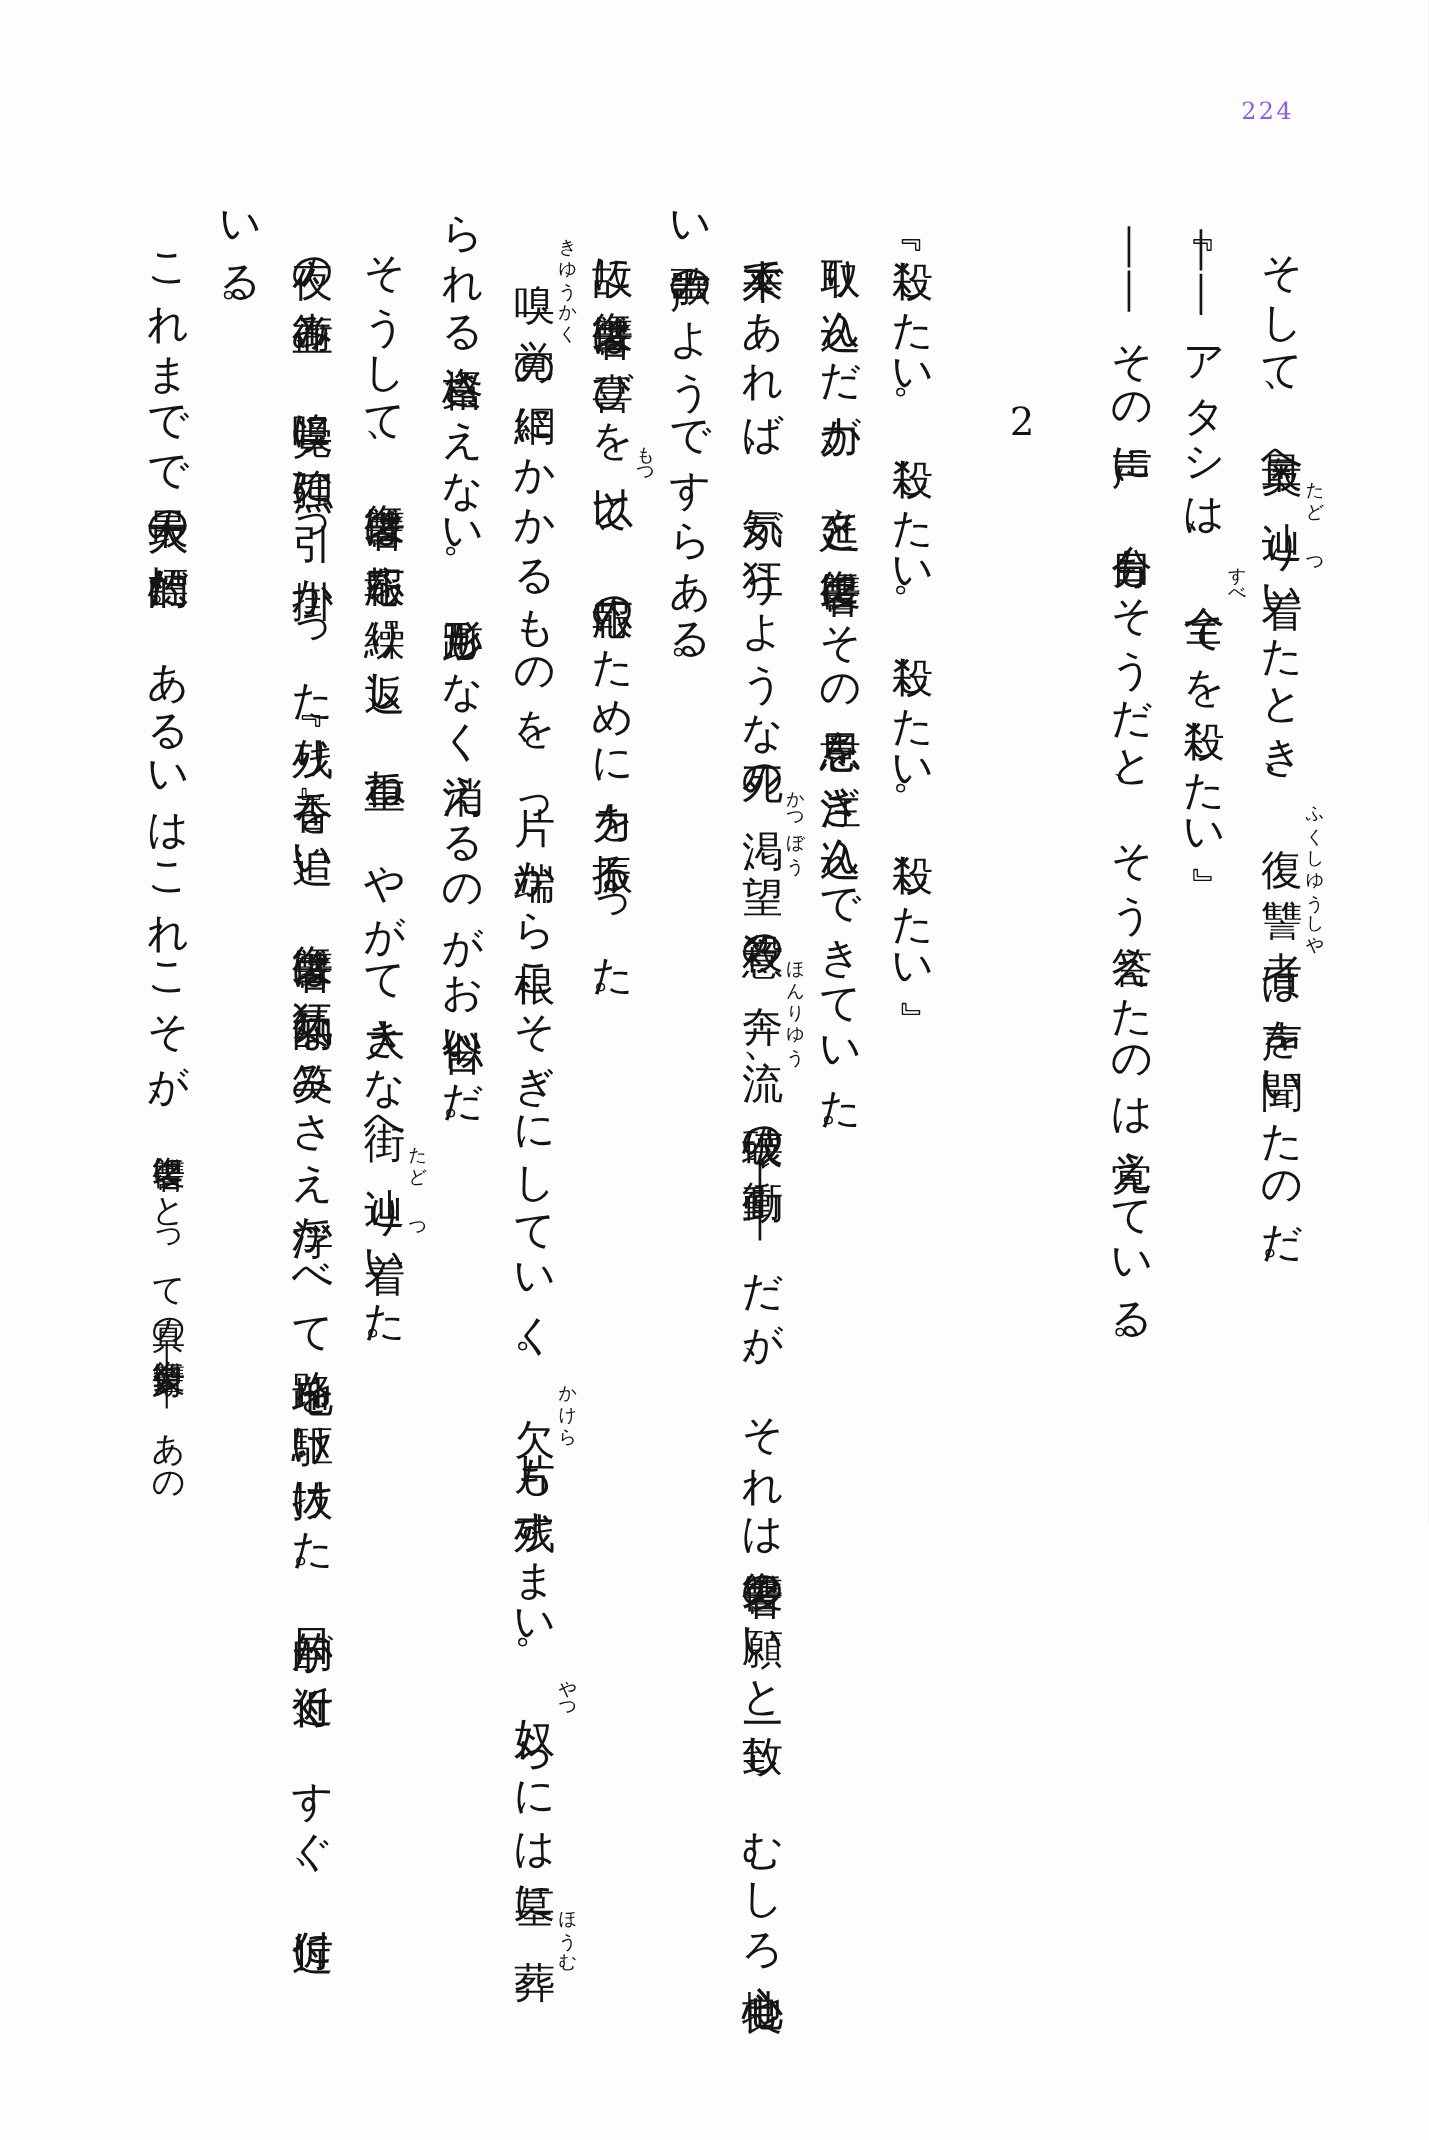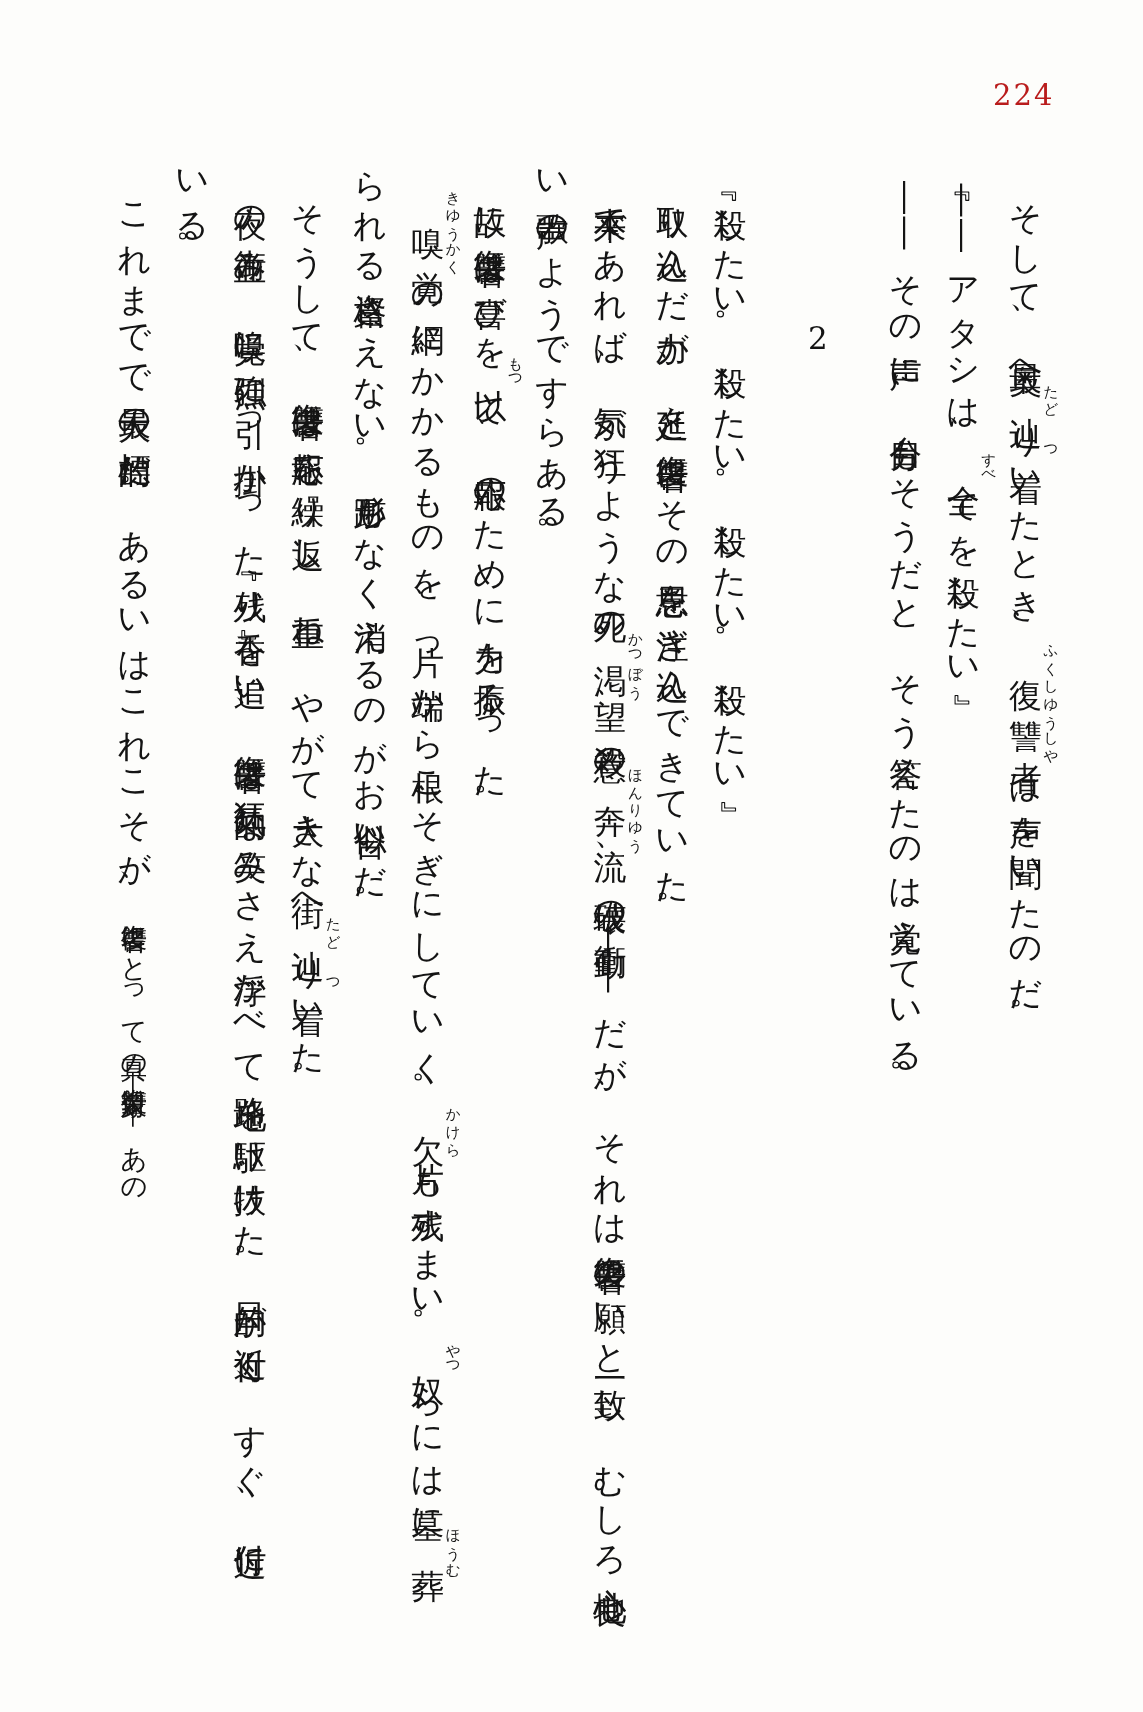--- a/index.html
+++ b/index.html
@@ -20,9 +20,9 @@
     position: absolute;
     top: 78px;
     left: 993px;
-    font-size: 29px;
+    font-size: 19px;
     letter-spacing: 2px;
-    color: #b91c1c;
+    color: #8b5cf6;
   }
   .text-area {
     position: absolute;

